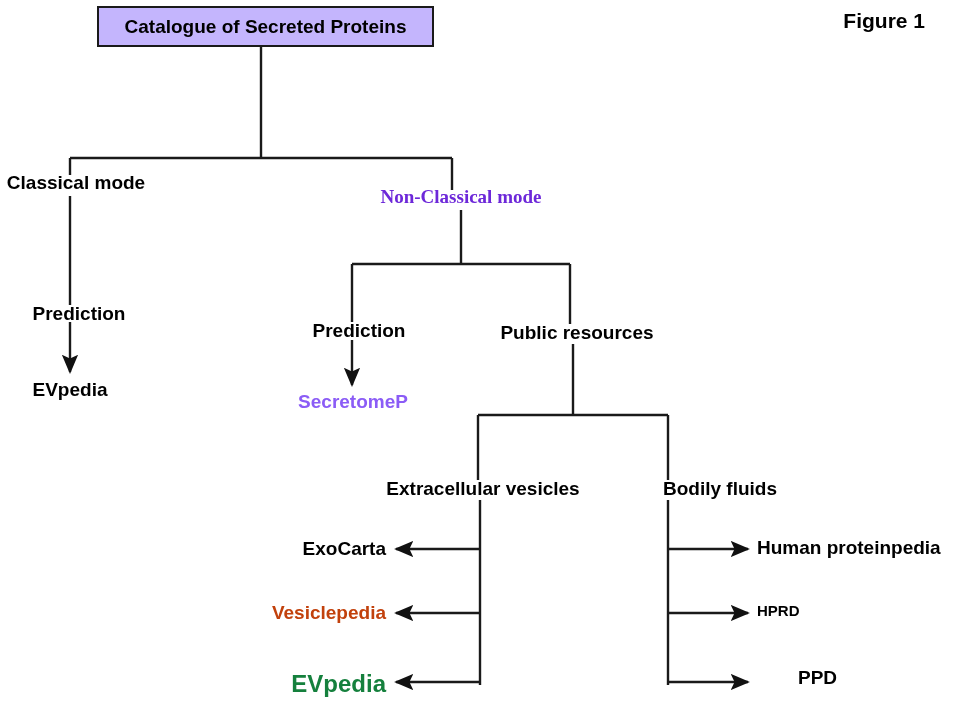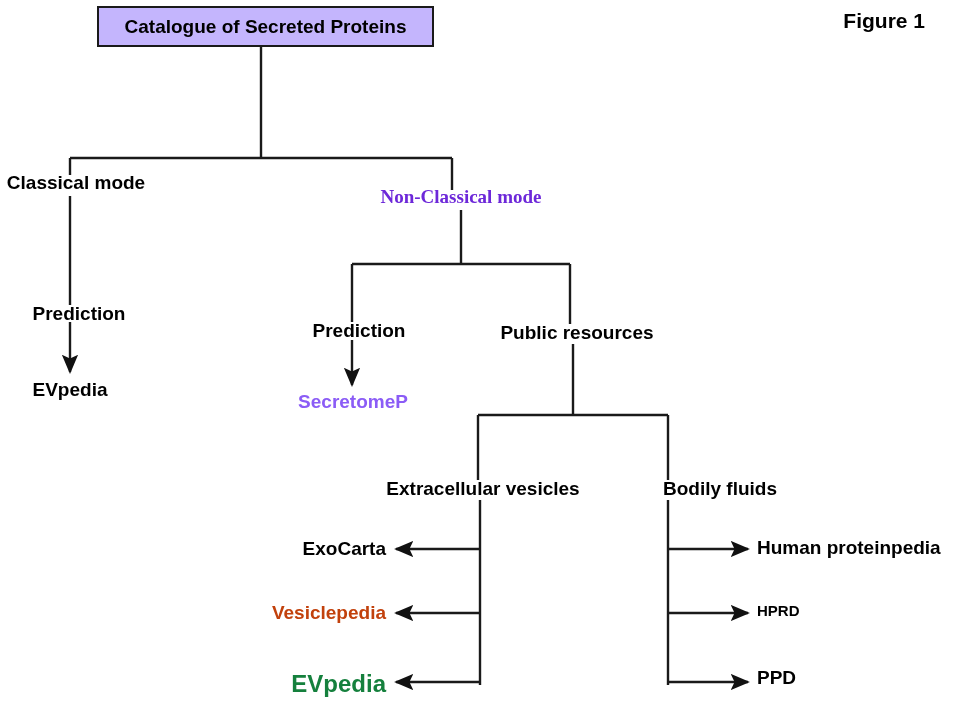--- a/index.html
+++ b/index.html
@@ -123,7 +123,7 @@
       <div class="node-label right-align" style="left: 386px; top: 672px; font-size: 24px; color: #15803d;">EVpedia</div>
       <div class="node-label" style="left: 757px; top: 538px; font-size: 19px; color: rgb(0, 0, 0);">Human proteinpedia</div>
       <div class="node-label" style="left: 757px; top: 603px; font-size: 15px; color: rgb(0, 0, 0);">HPRD</div>
-      <div class="node-label" style="left: 757px; top: 668px; font-size: 19px; color: rgb(0, 0, 0);">PPD</div>
+      <div class="node-label" style="left: 798px; top: 668px; font-size: 19px; color: rgb(0, 0, 0);">PPD</div>
     </div>
 
   <div id="figure-caption" class="lbl-19" style="left: 925px; top: 9px; transform: translateX(-100%); font-size: 21px;">Figure 1</div>

